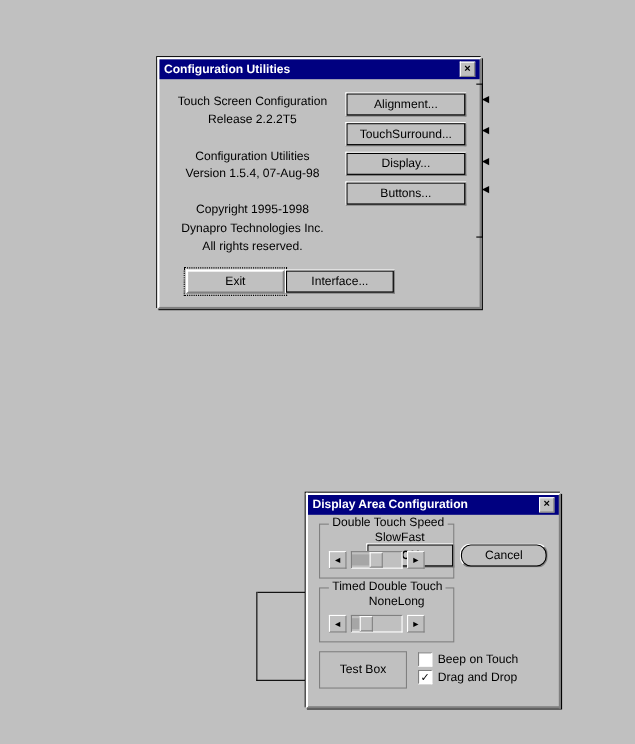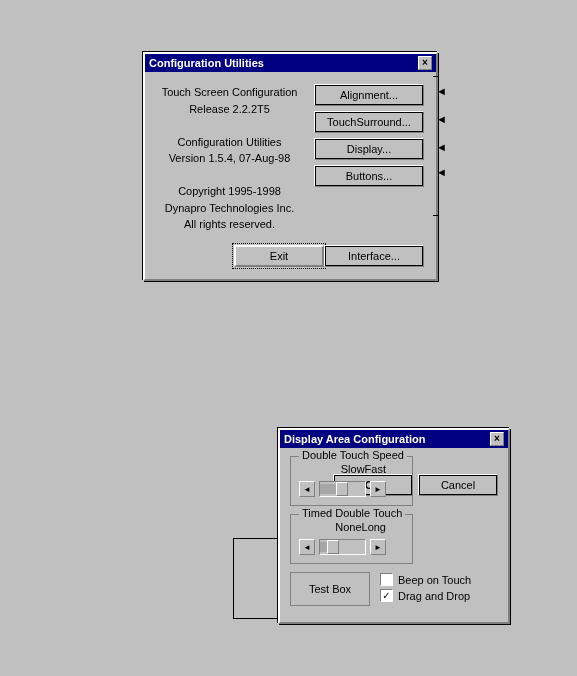--- a/index.html
+++ b/index.html
@@ -108,8 +108,8 @@
 
     #config-window .bottom-row {
       display: flex;
-      justify-content: flex-end;
-      padding: 0 12px 12px 6px;
+      justify-content: flex-start;
+      padding: 0 12px 12px 24px;
     }
 
     #config-window .bottom-row .win-btn {

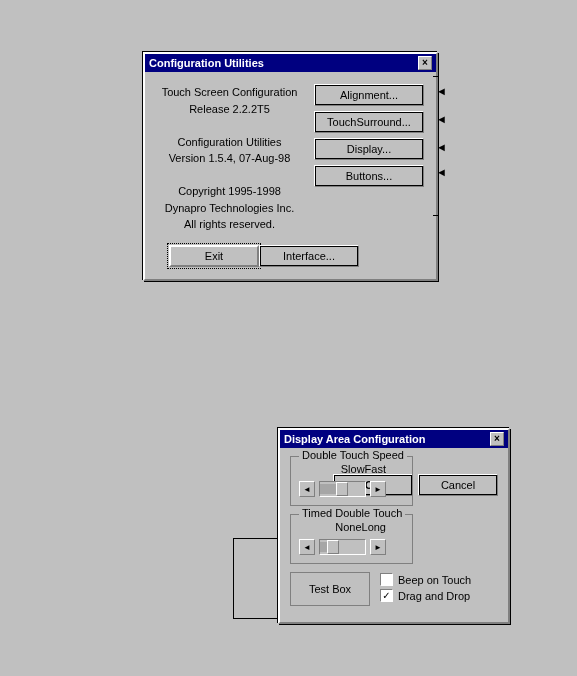--- a/index.html
+++ b/index.html
@@ -118,7 +118,7 @@
 
     
     #display-window {
-      top: 428px;
+      top: 448px;
       left: 278px;
       width: 232px;
     }

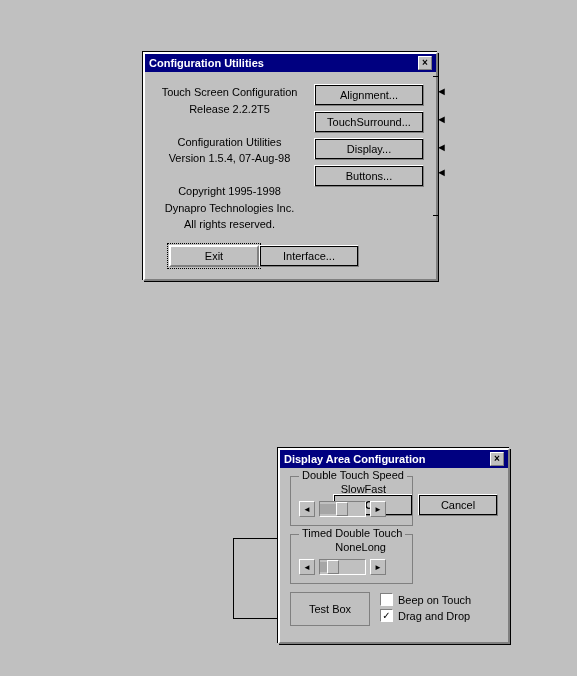--- a/index.html
+++ b/index.html
@@ -317,7 +317,7 @@
 
     <div class="display-right-btns">
       <button class="win-btn" style="width:65px; font-weight:bold; background:#c0c0c0;">OK</button>
-      <button class="win-btn" style="width:65px;">Cancel</button>
+      <button class="win-btn" style="width:65px;border-radius:10px;">Cancel</button>
     </div>
 
     <div class="group-box" style="margin-right:85px;">

